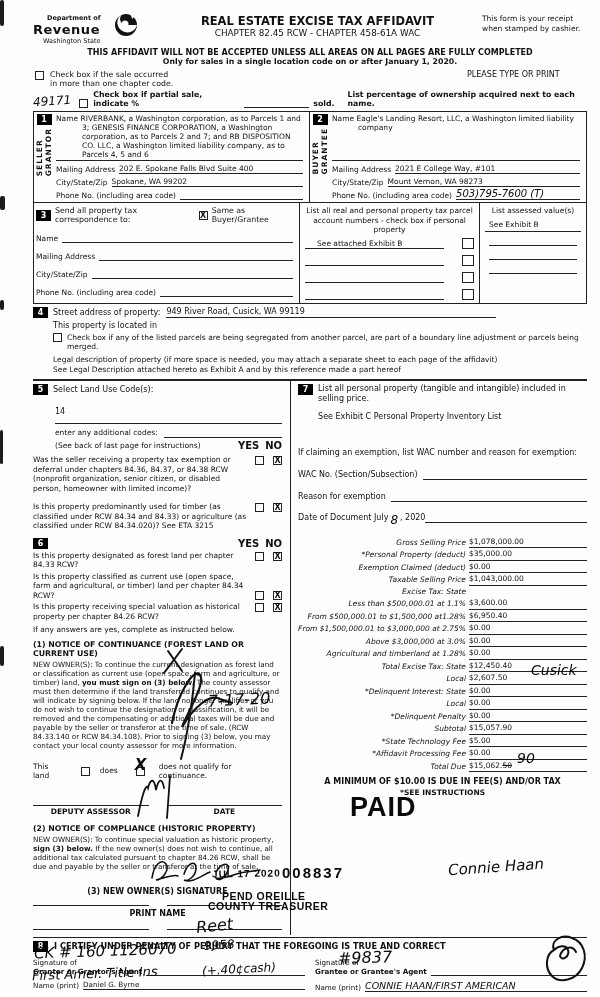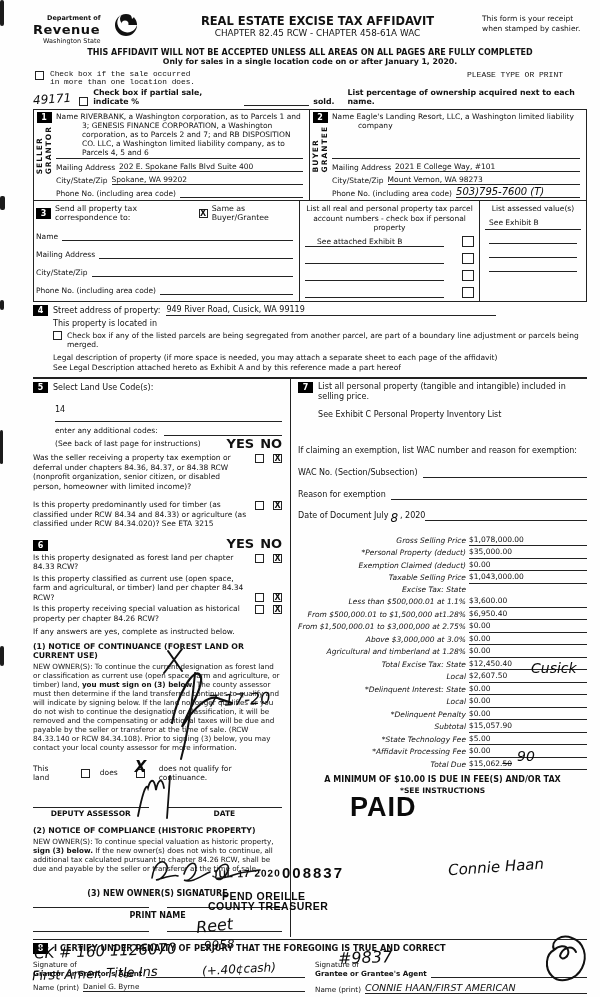--- a/index.html
+++ b/index.html
@@ -42,7 +42,7 @@
   .only { text-align:center; font-weight:bold; font-size:7.8px; }
 
   
-  .chkline { display:flex; align-items:flex-start; margin-top:4px; font-size:7.8px;font-family:Liberation Mono, monospace; }
+  .chkline { display:flex; align-items:flex-start; margin-top:4px; font-size:7.8px; }
   .partial { display:flex; align-items:flex-end; font-size:7.8px; margin-top:2px; }
 
   

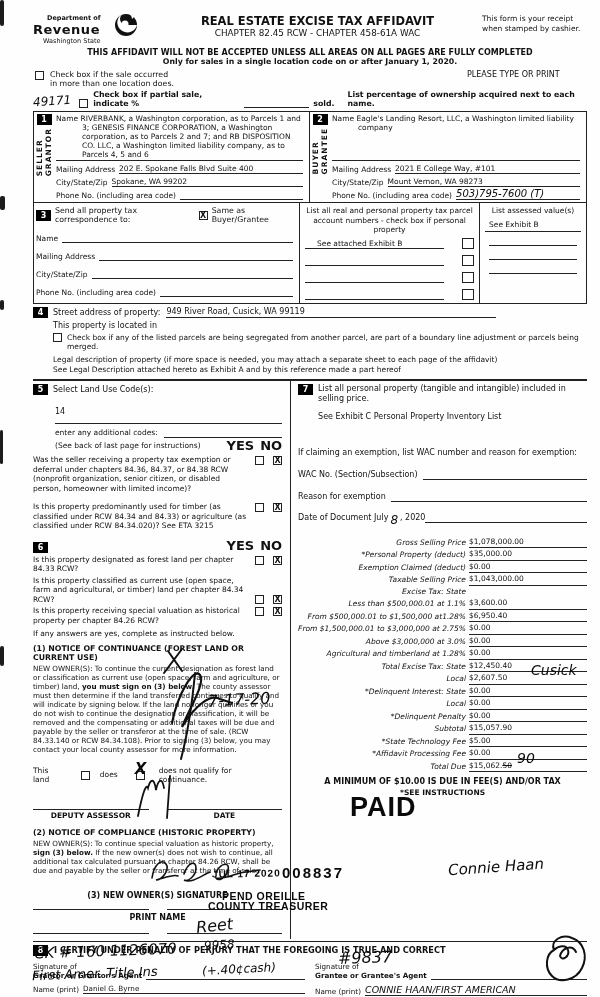--- a/index.html
+++ b/index.html
@@ -139,7 +139,7 @@
       <span class="cb" style="margin:1px 6px 0 2px"></span>
       <span style="flex:1">
         <span>Check box if the sale occurred</span><br>
-        <span>in more than one location does.</span>
+        <span>in more than one chapter code.</span>
       </span>
       <span style="width:120px" class="fs8">PLEASE TYPE OR PRINT</span>
     </div>

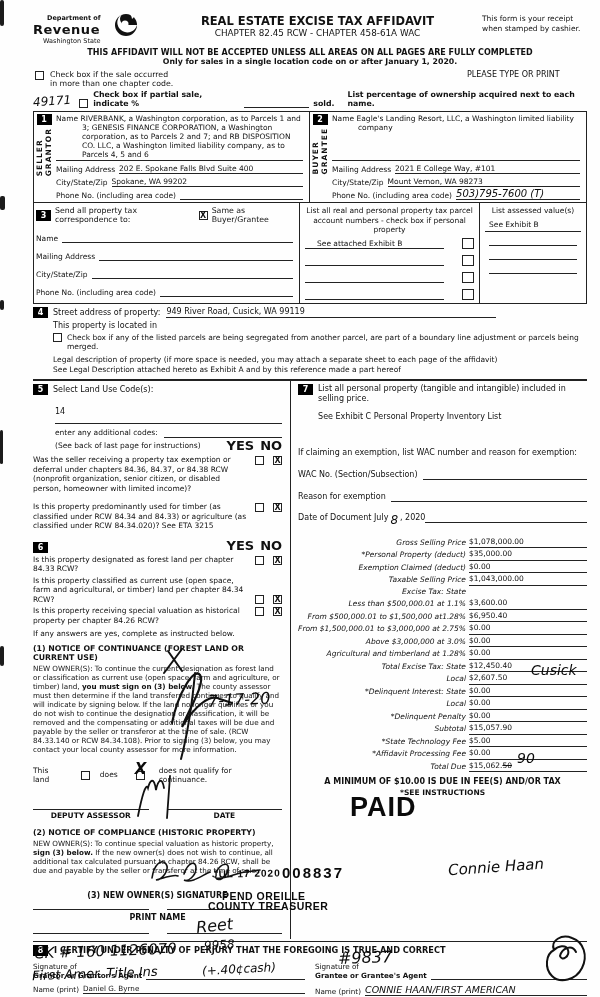--- a/index.html
+++ b/index.html
@@ -75,7 +75,7 @@
   .q { display:flex; margin-top:5px; }
   .q .qt { flex:1; padding-right:6px; }
   .qboxes { display:flex; gap:9px; align-items:flex-start; padding-top:1px; }
-  .yesno { display:flex; gap:6px; justify-content:flex-end; font-size:13px; font-weight:bold; }
+  .yesno { display:flex; gap:6px; justify-content:flex-end; font-size:10px; font-weight:bold; }
   .notice-t { font-weight:bold; font-size:7.8px; margin-top:5px; }
   .notice-b { font-size:7.2px; line-height:9px; margin-top:2px; text-align:left; }
   .sigpair { display:flex; gap:18px; margin-top:24px; }

